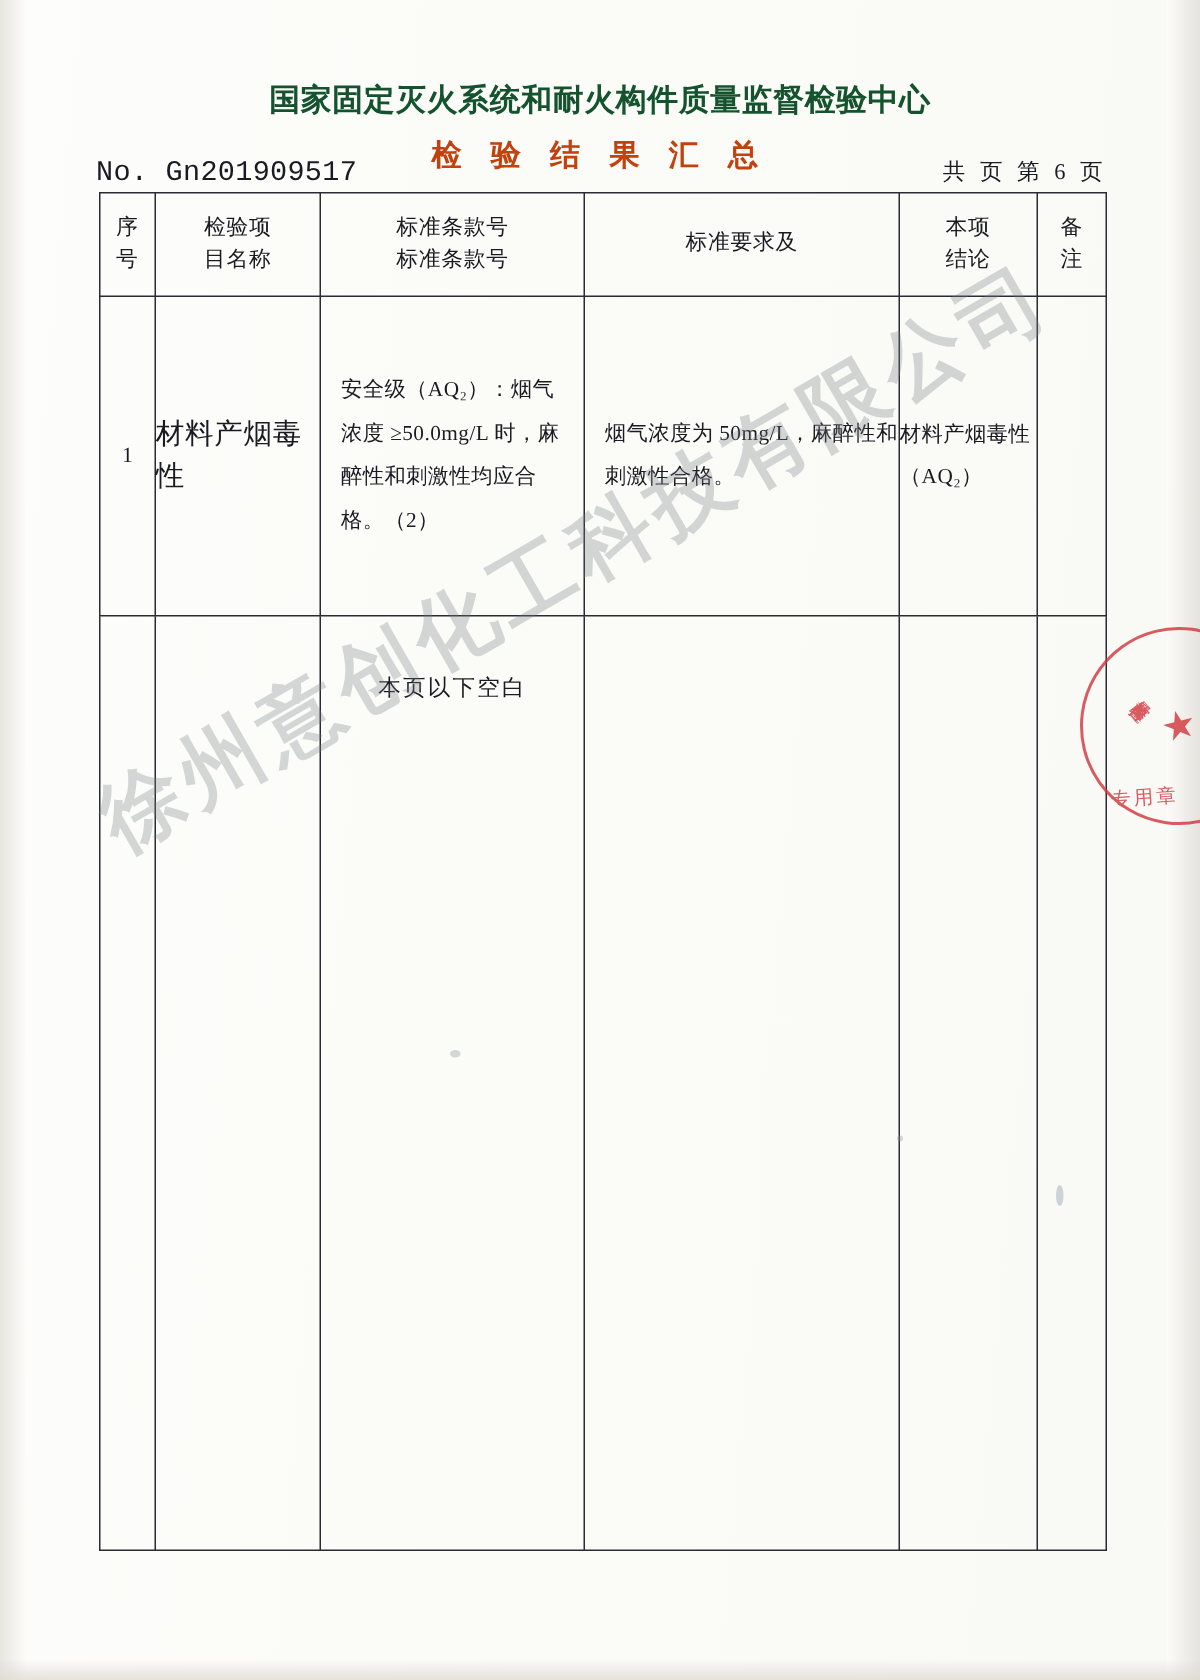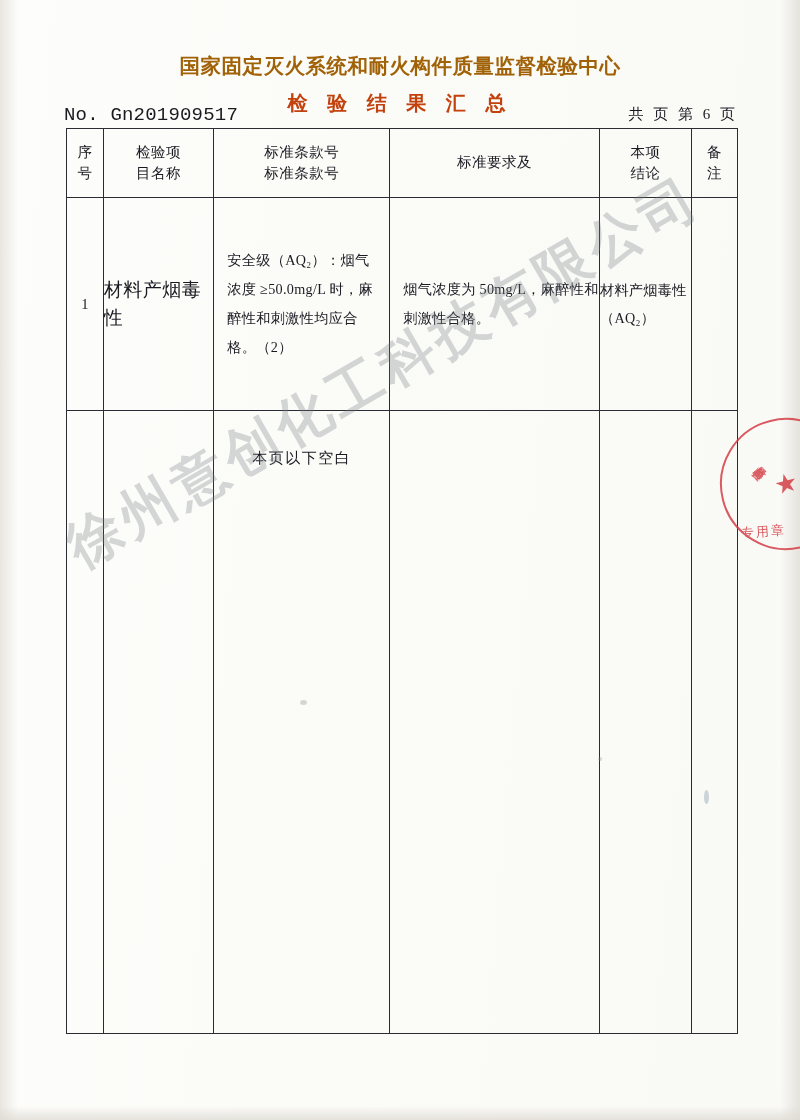--- a/index.html
+++ b/index.html
@@ -58,7 +58,7 @@
     font-size: 20.5px;
     font-weight: bold;
     letter-spacing: .5px;
-    color: #a16207;
+    color: #14532d;
   }
   .doc-title {
     margin-top: 10px;

